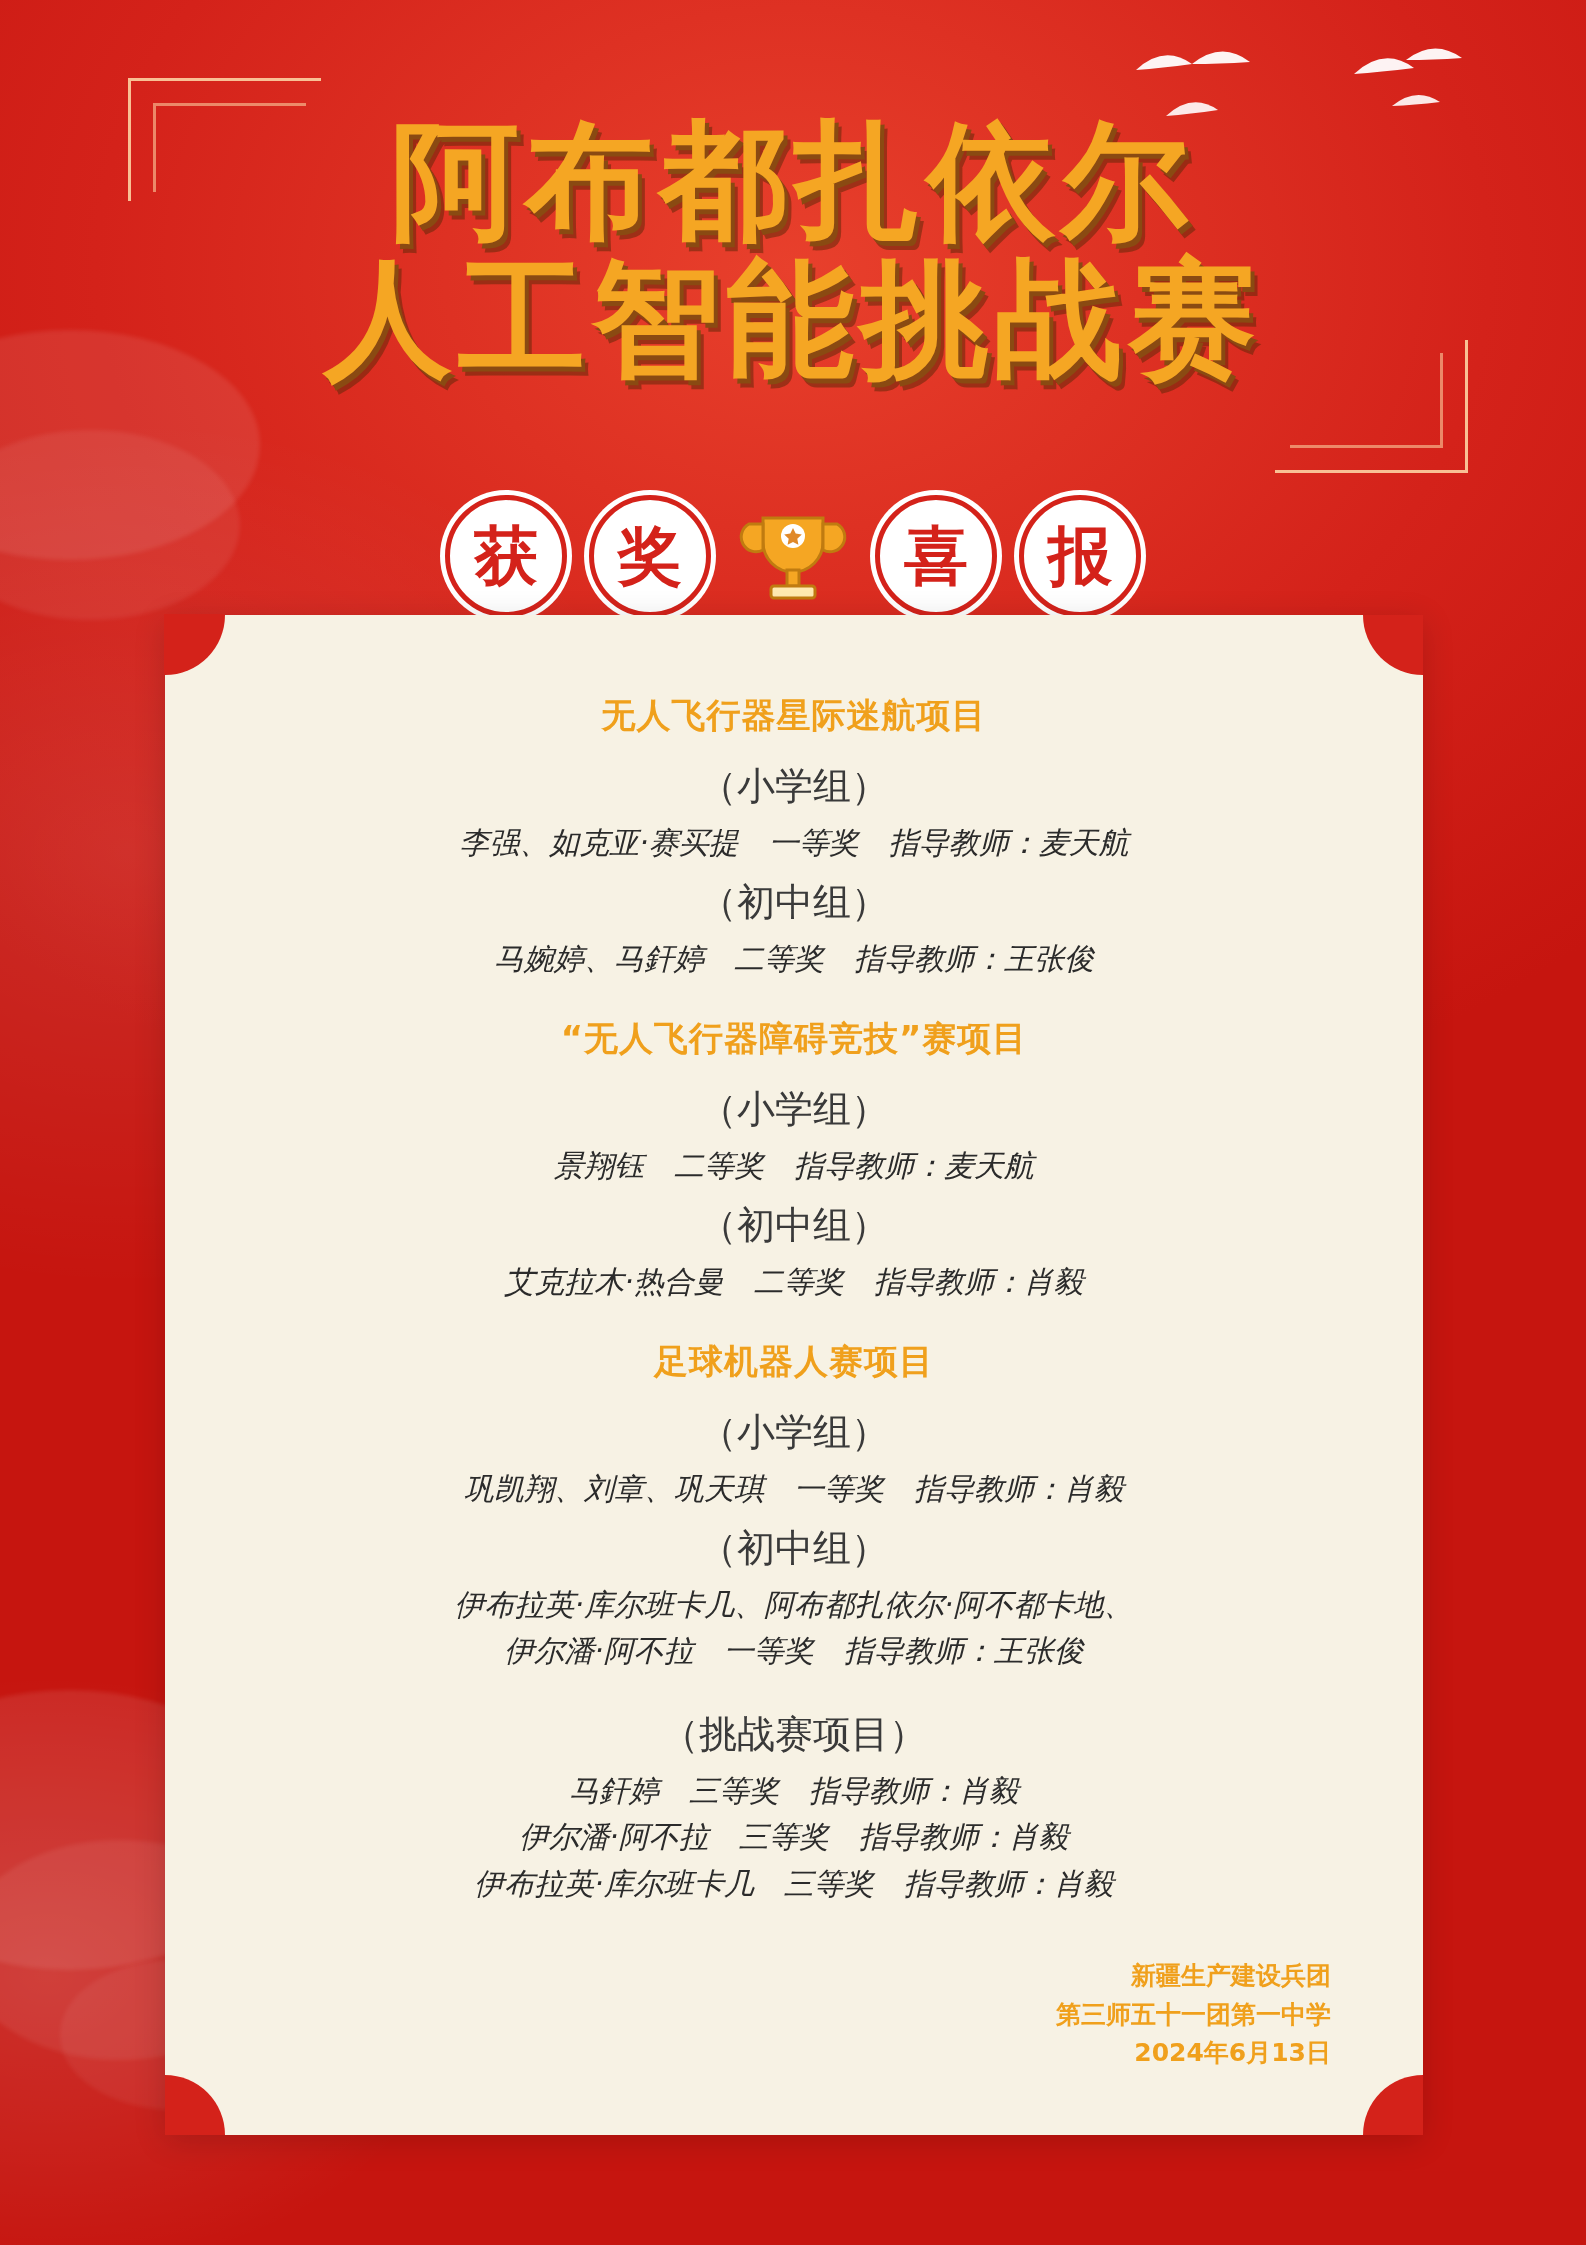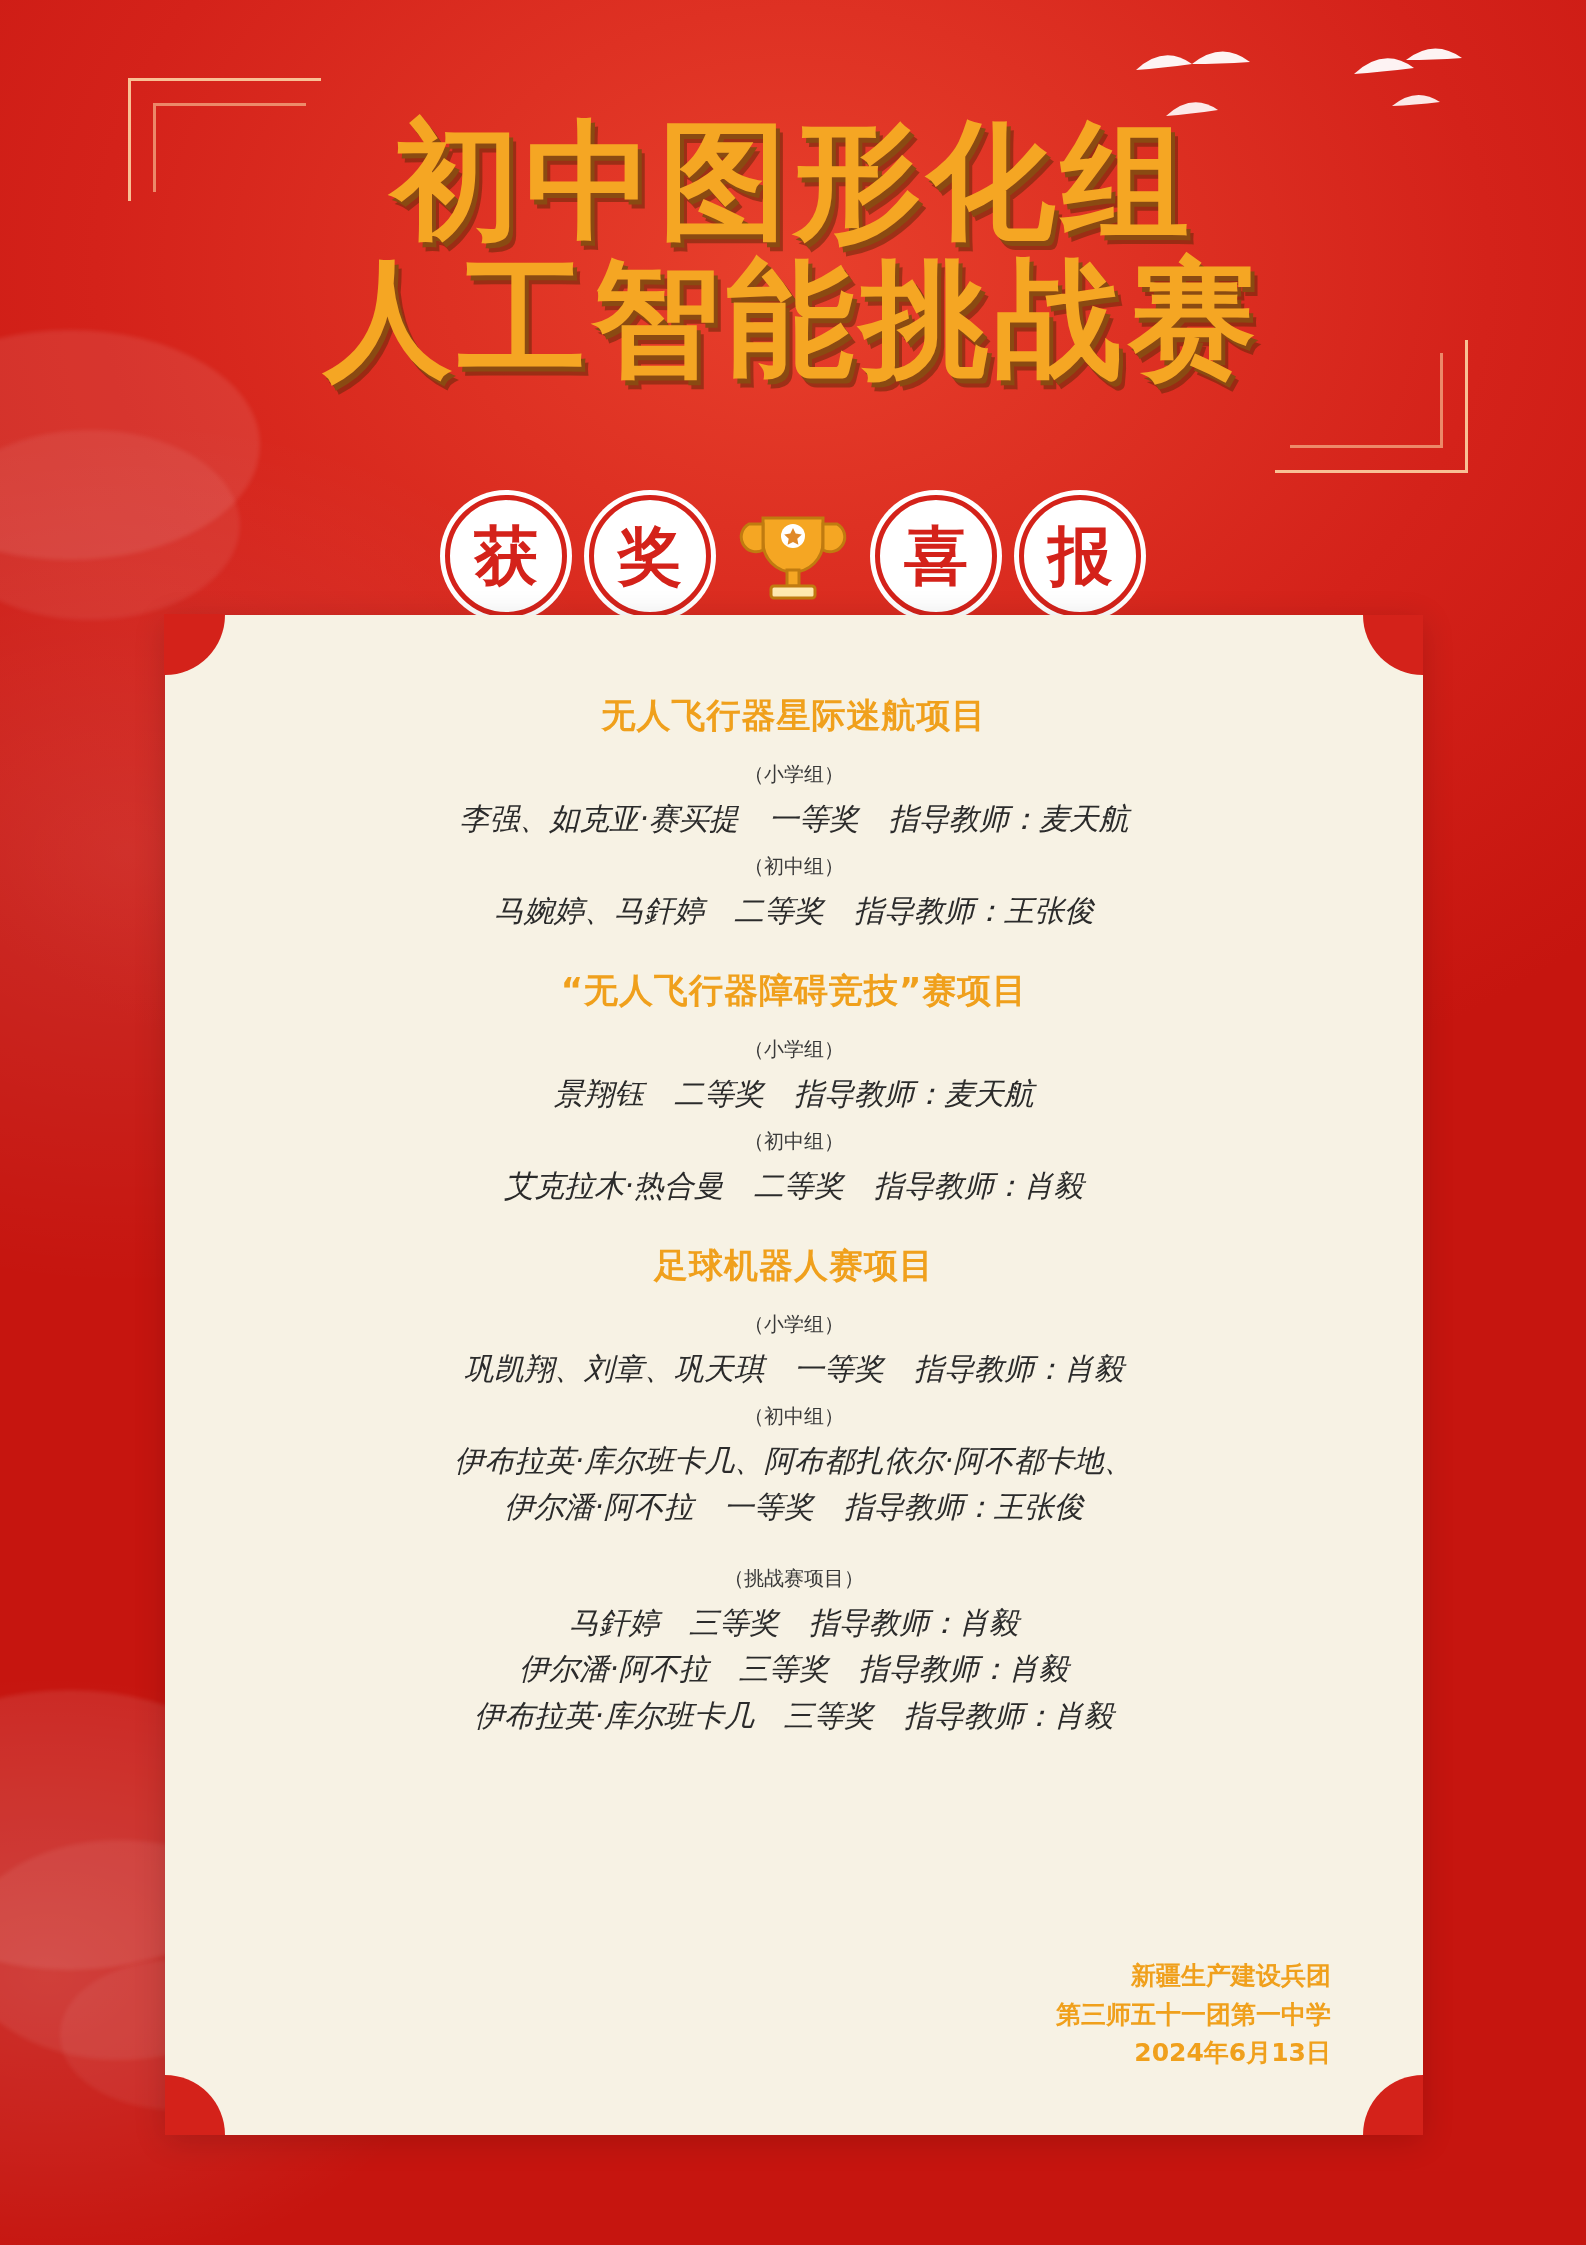--- a/index.html
+++ b/index.html
@@ -231,7 +231,7 @@
   </div>
 
   <div class="title-block">
-    <div class="title-line">初中图形化组</div>
+    <div class="title-line">阿布都扎依尔</div>
     <div class="title-line">人工智能挑战赛</div>
   </div>
 

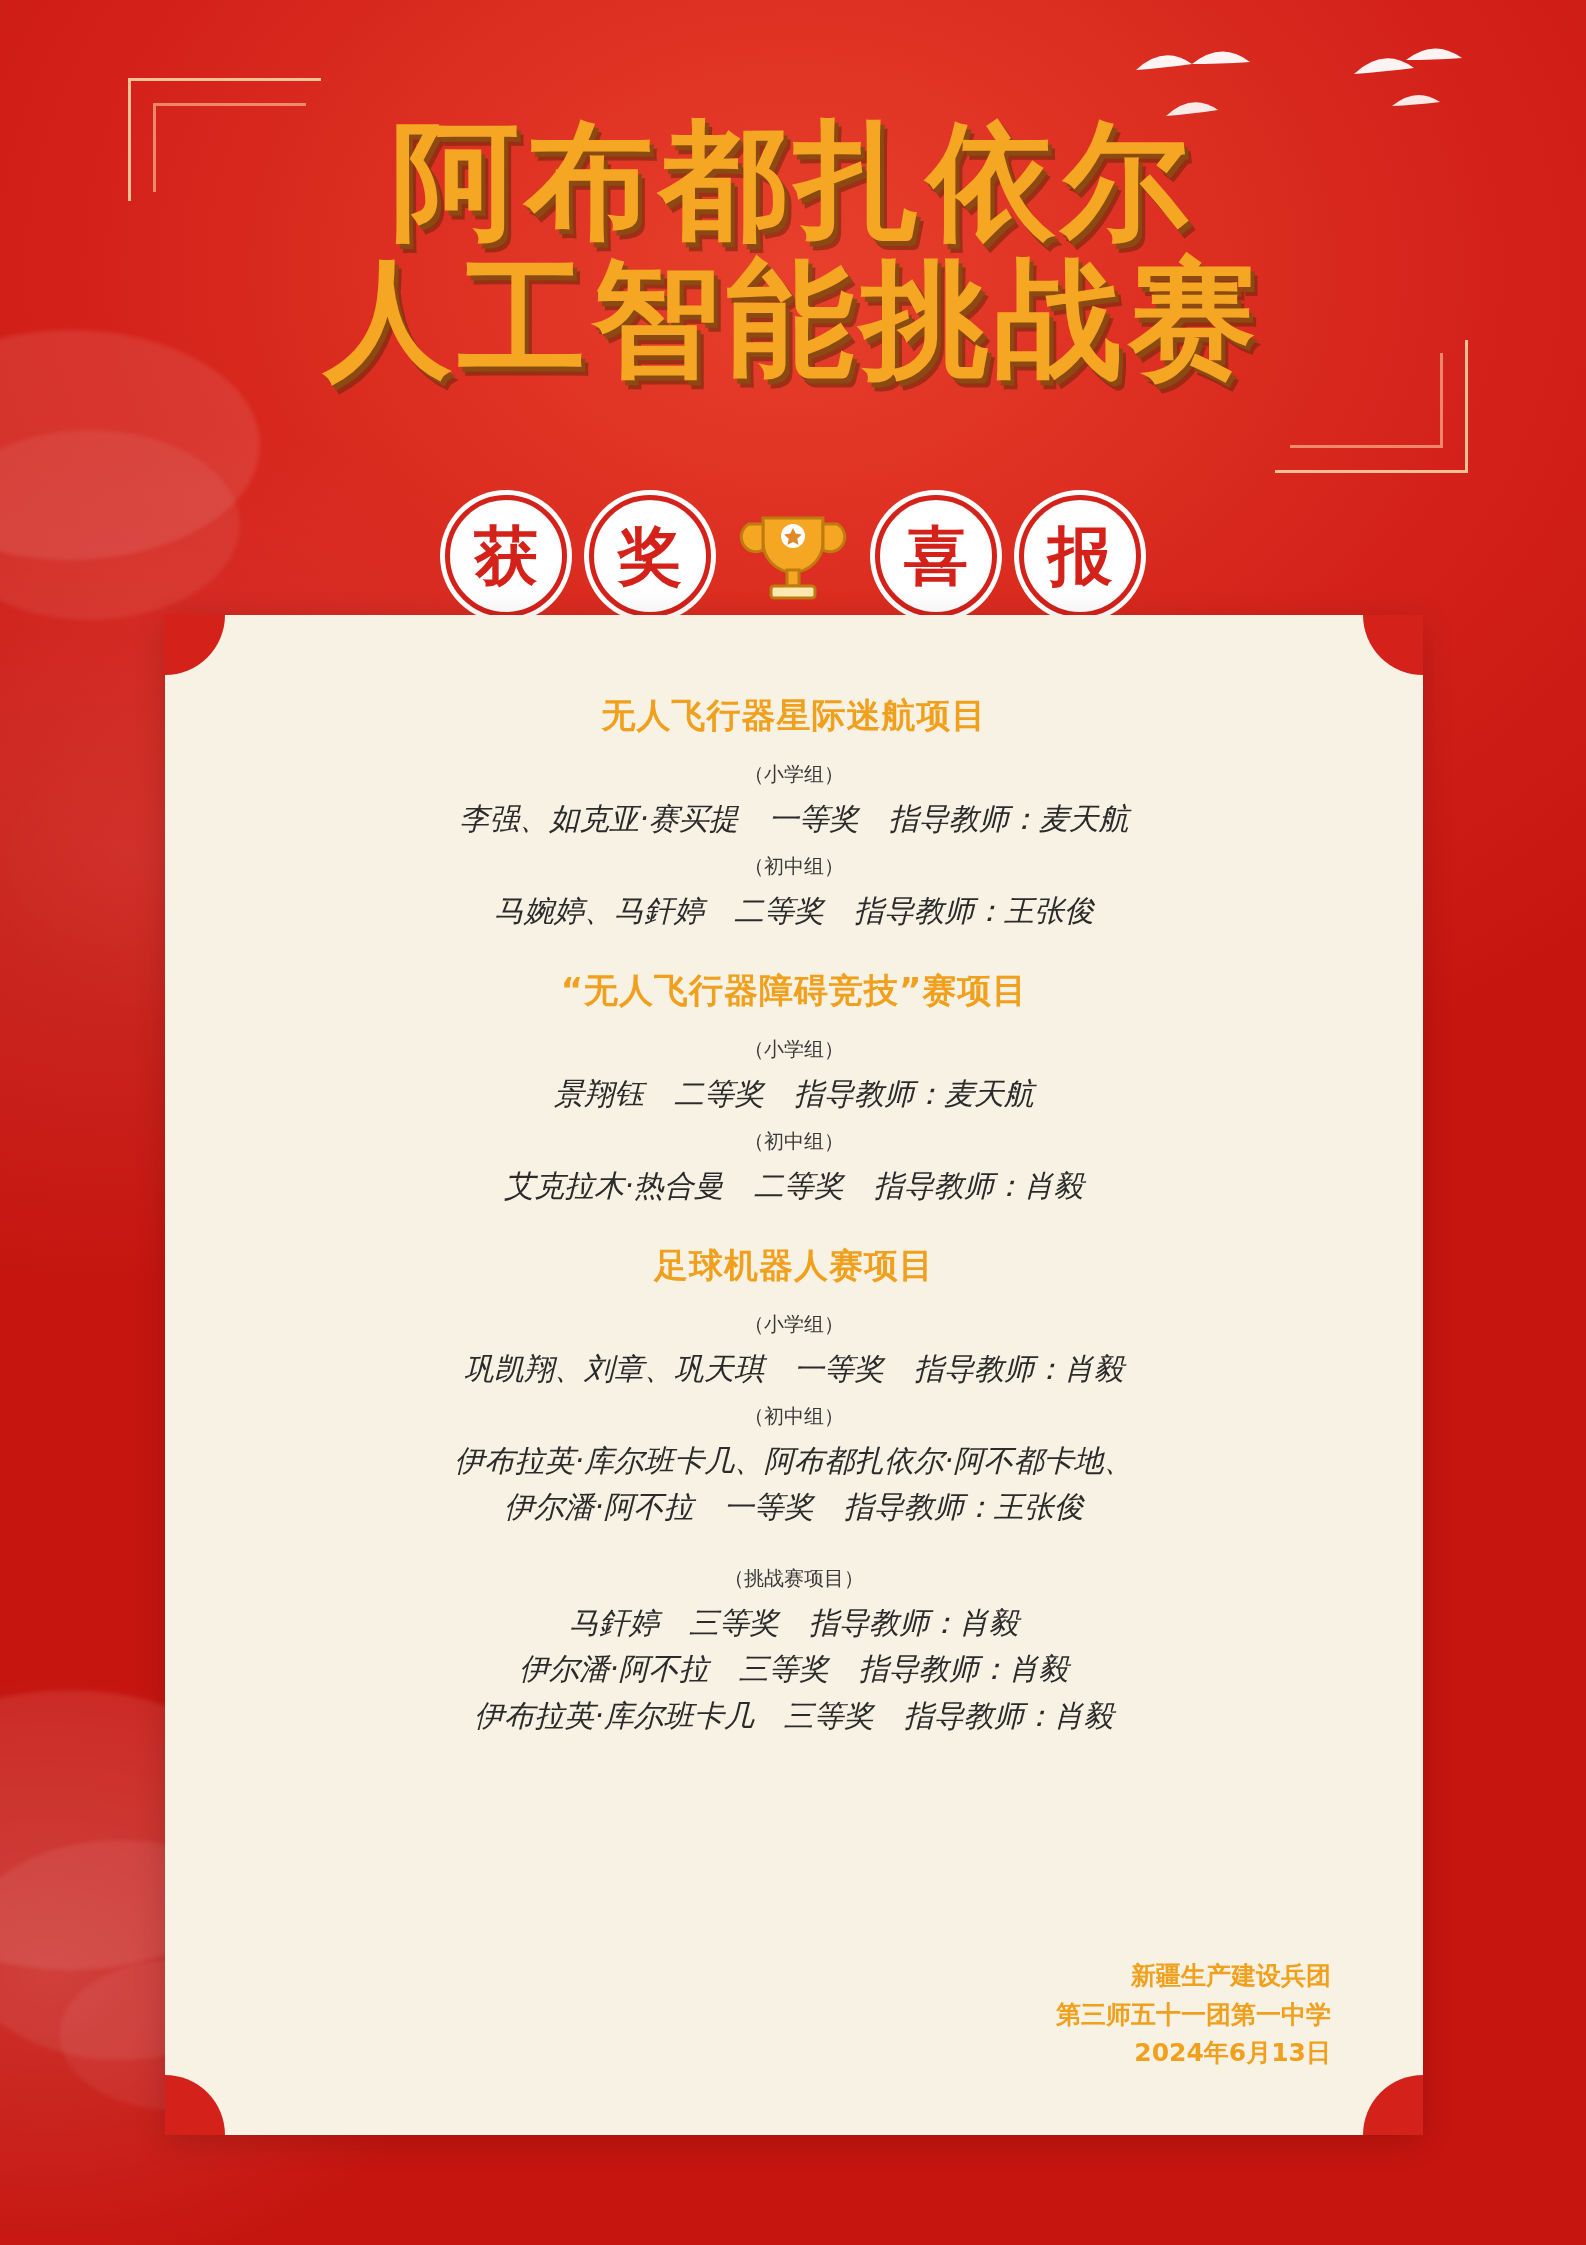--- a/index.html
+++ b/index.html
@@ -181,7 +181,7 @@
   }
   .group-label {
     color: #3a3a3a;
-    font-size: 20px;
+    font-size: 38px;
     margin: 10px 0 8px 0;
     font-family: Liberation Sans, sans-serif;
   }

